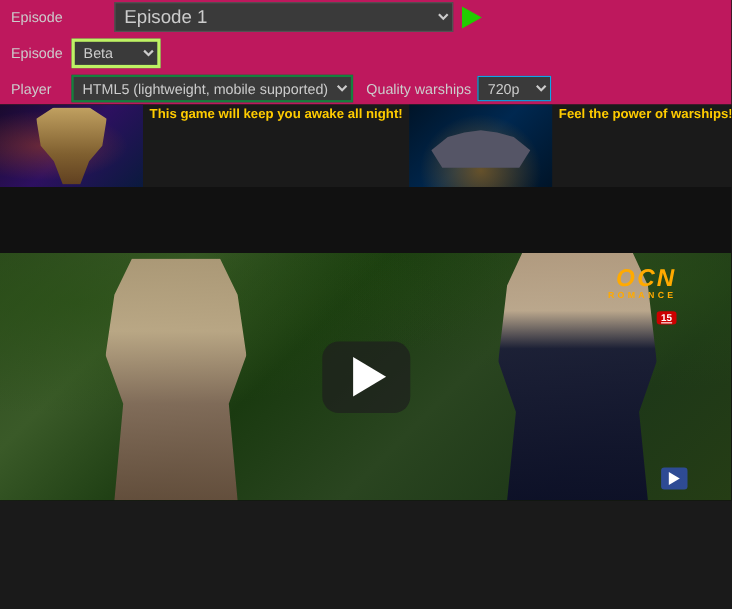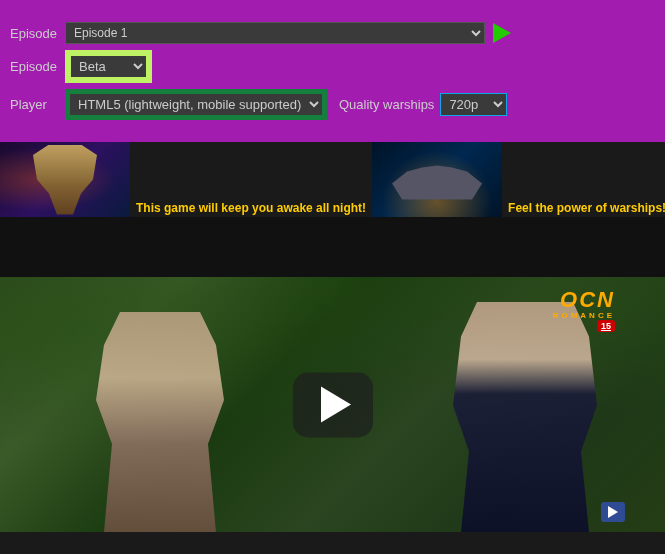--- a/index.html
+++ b/index.html
@@ -14,8 +14,8 @@
     }
 
     .controls-section {
-      background: #a21caf;
-      padding: 22px 10px;
+      background: #be185d;
+      padding: 2px 10px;
     }
 
     .control-row {

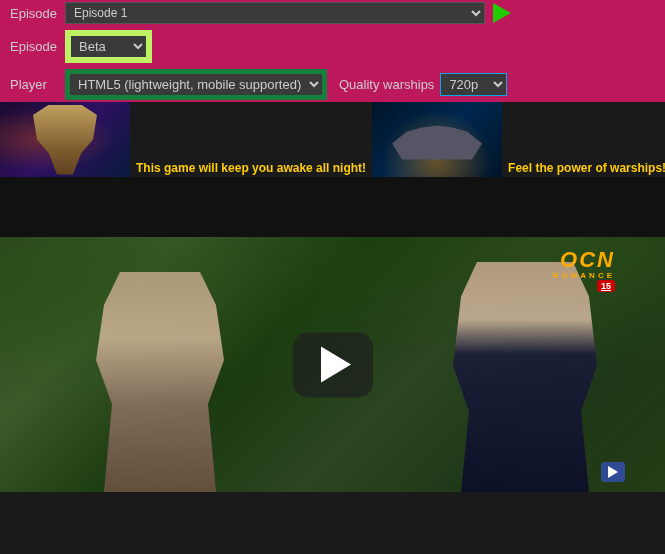--- a/index.html
+++ b/index.html
@@ -35,13 +35,14 @@
     }
 
     .episode-select {
-      width: 420px;
+      width: 308px;
       background: #3a3a3a;
       color: #ccc;
       border: 1px solid #555;
       padding: 2px 4px;
-      font-size: 12px;
+      font-size: 17px;
       appearance: auto;
+      margin-left: 39px;
     }
 
     .next-btn {

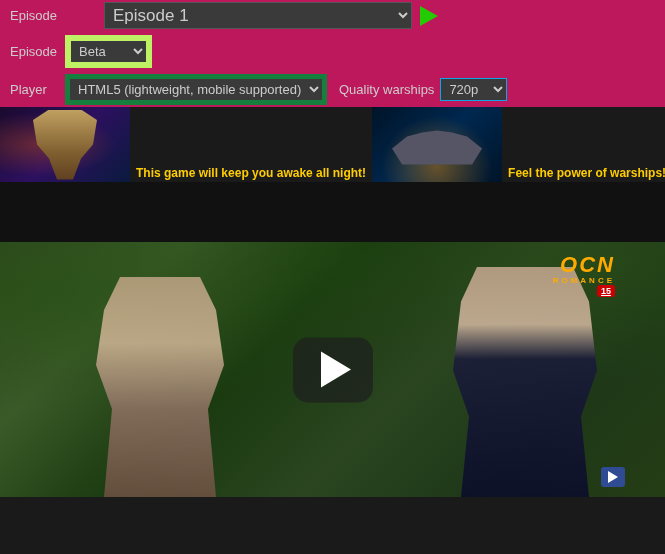--- a/index.html
+++ b/index.html
@@ -65,7 +65,7 @@
     .server-select {
       background: #3a3a3a;
       color: #ccc;
-      border: 6px solid #bef264;
+      border: 3px solid #bef264;
       padding: 2px 4px;
       font-size: 13px;
       appearance: auto;

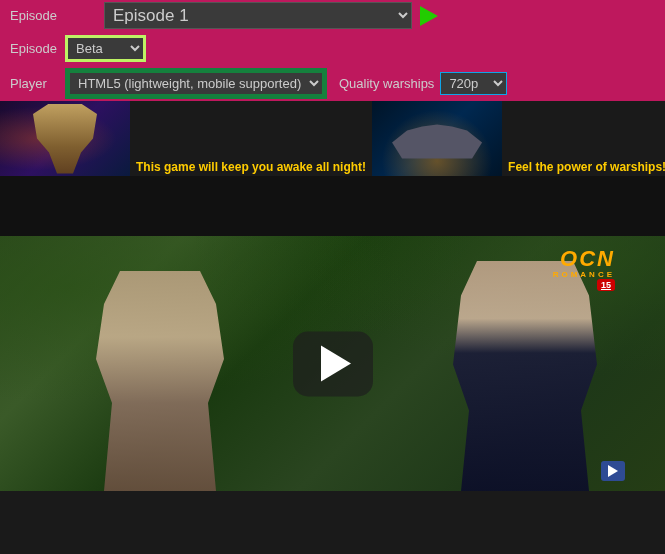--- a/index.html
+++ b/index.html
@@ -74,7 +74,7 @@
     .player-select {
       background: #3a3a3a;
       color: #ccc;
-      border: 5px solid #15803d;
+      border: 2px solid #15803d;
       padding: 2px 4px;
       font-size: 13px;
       appearance: auto;

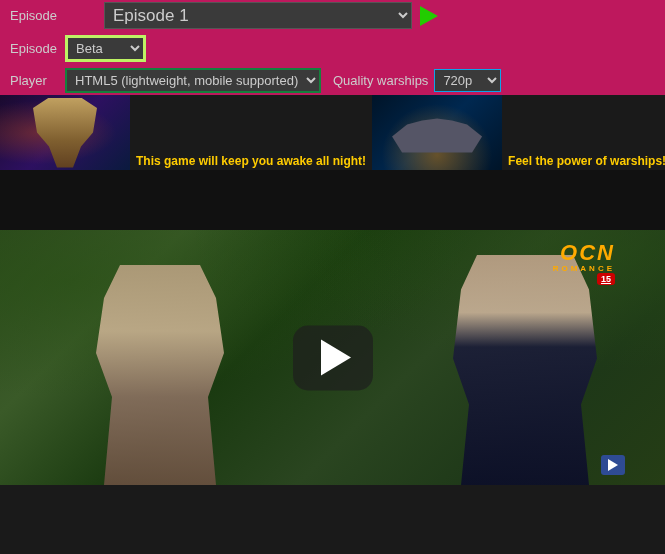--- a/index.html
+++ b/index.html
@@ -107,7 +107,7 @@
 
     .ad-item {
       display: flex;
-      align-items: flex-end;
+      align-items: flex-start;
       flex: 0 0 auto;
     }
 

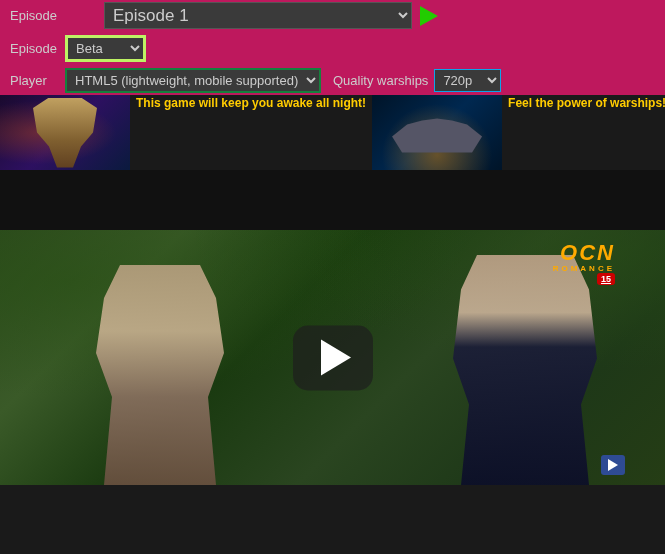--- a/index.html
+++ b/index.html
@@ -195,7 +195,7 @@
     .video-section {
       position: relative;
       width: 665px;
-      height: 255px;
+      height: 225px;
       background: #000;
       overflow: hidden;
     }

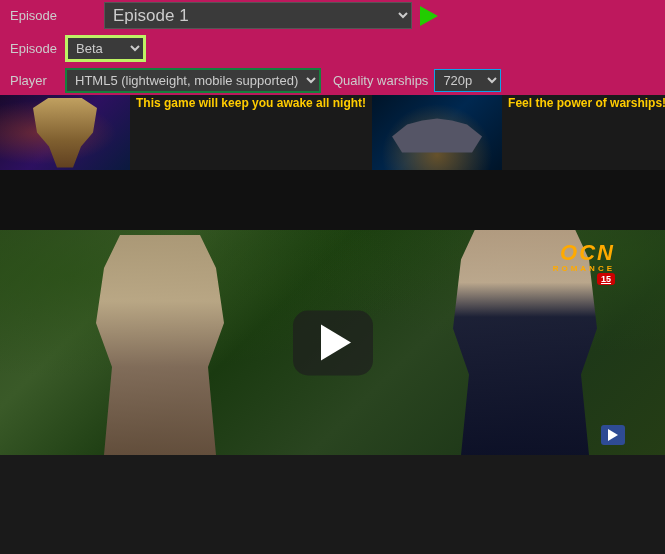--- a/index.html
+++ b/index.html
@@ -282,7 +282,7 @@
       font-weight: bold;
       padding: 1px 4px;
       border-radius: 3px;
-      margin-top: 0;
+      margin-top: 10px;
       text-decoration: underline;
     }
 

